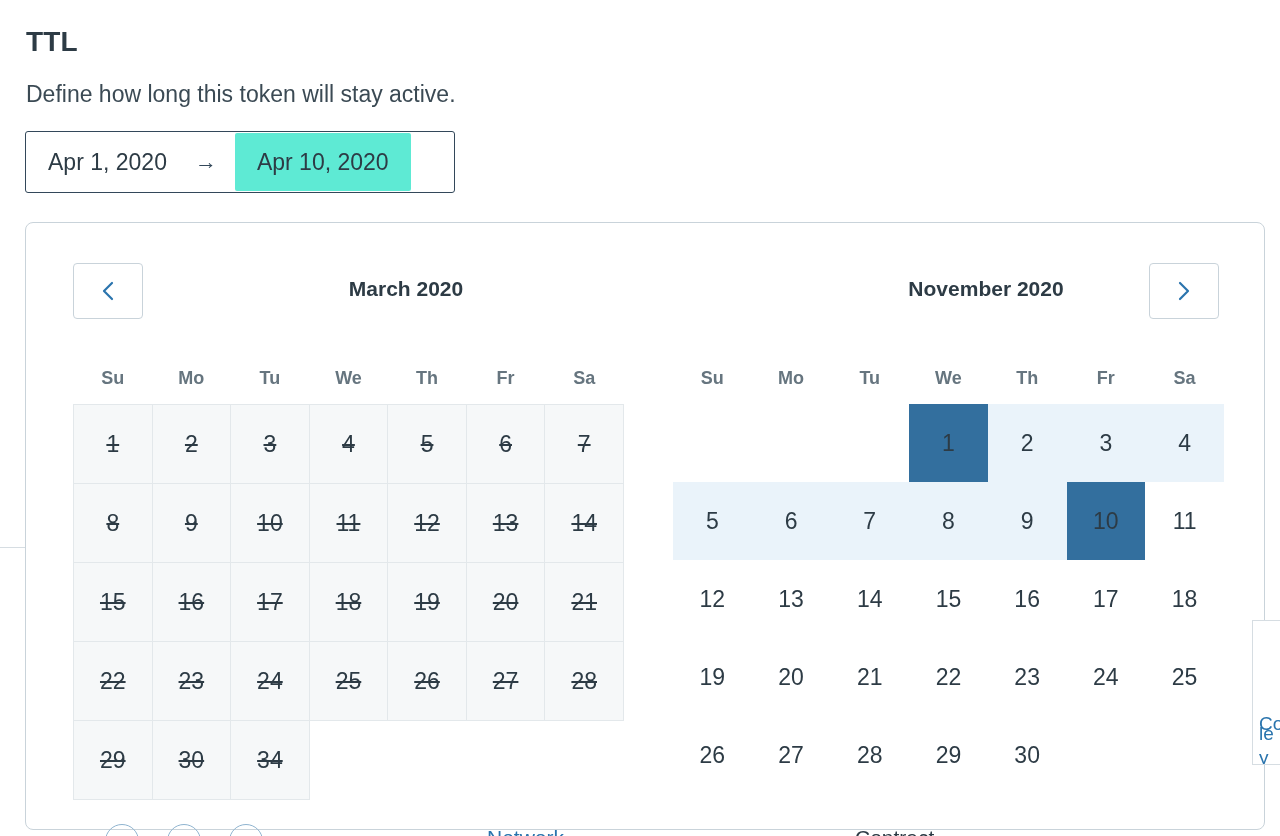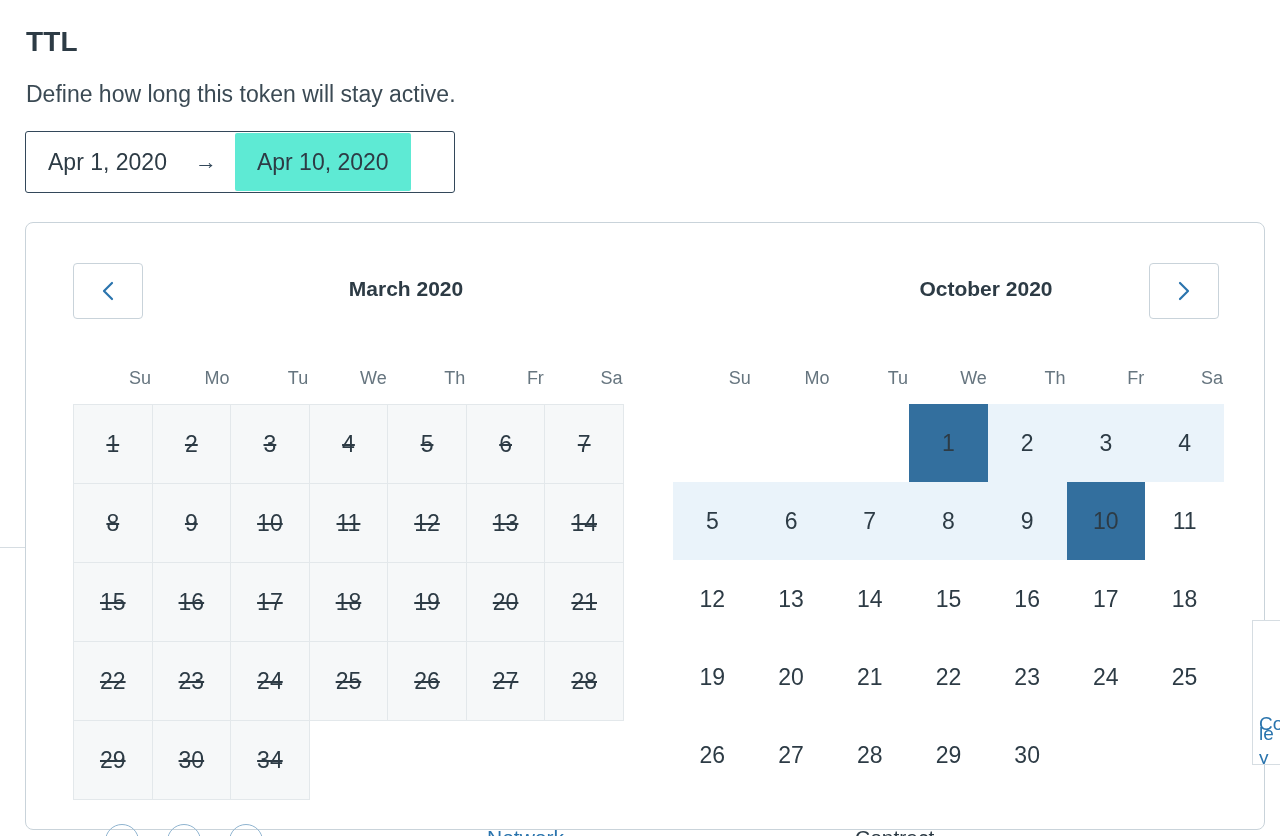--- a/index.html
+++ b/index.html
@@ -268,7 +268,7 @@
     </div>
 
     <div class="month-label month-left">March 2020</div>
-    <div class="month-label month-right">October 2020</div>
+    <div class="month-label month-right">November 2020</div>
 
     <div class="grid grid-left">
       <table>

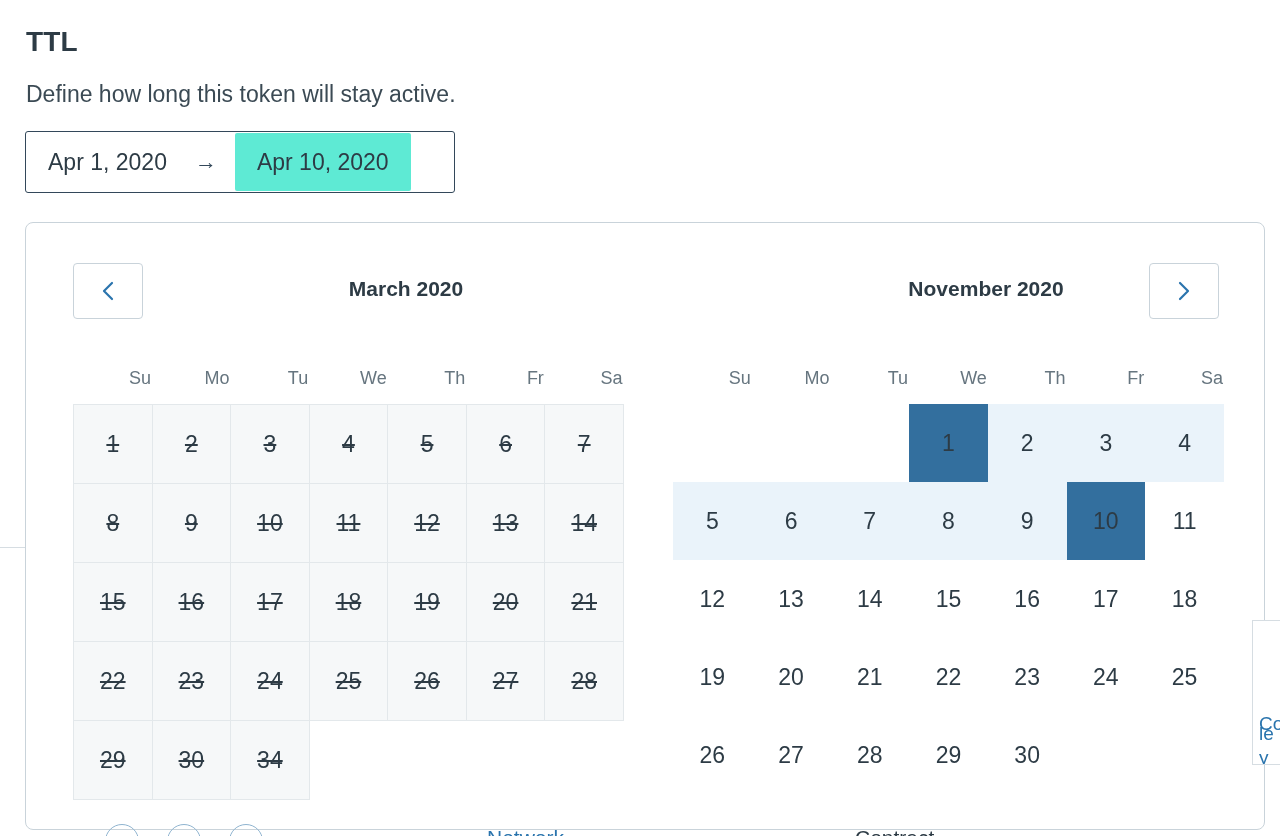--- a/index.html
+++ b/index.html
@@ -134,10 +134,10 @@
   }
   .grid th {
     font-size: 18px;
-    font-weight: normal;
+    font-weight: bold;
     color: #66757f;
     height: 50px;
-    text-align: right;
+    text-align: center;
     vertical-align: middle;
   }
   .grid td {

